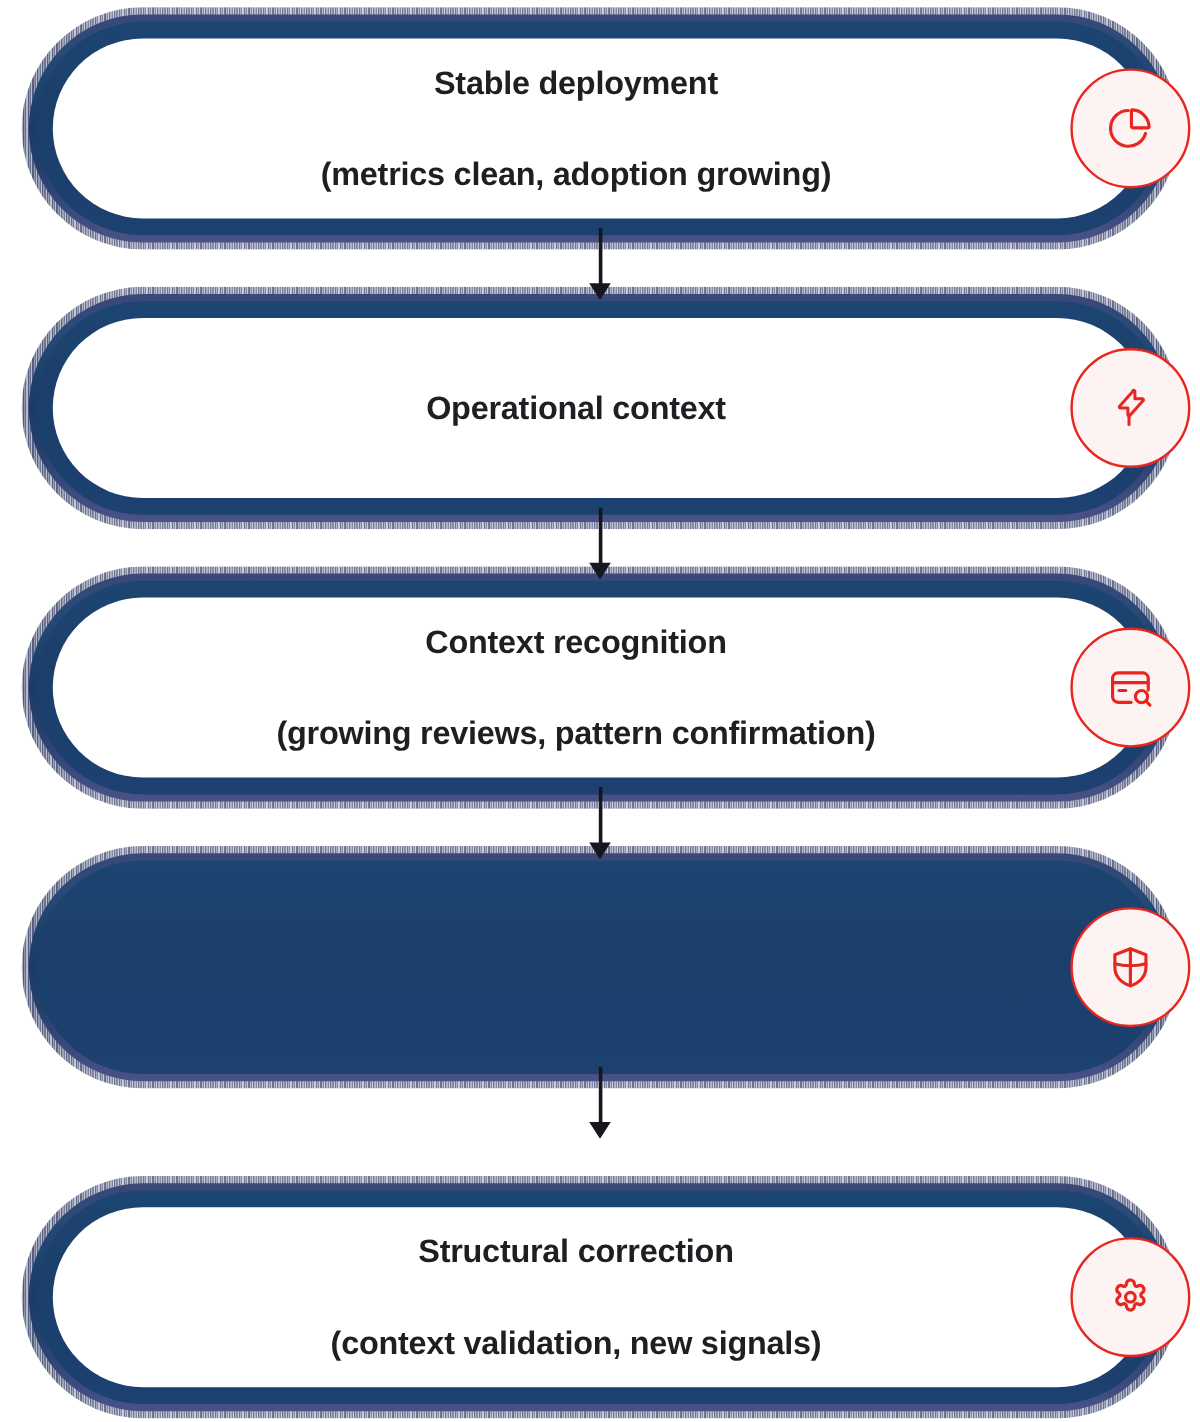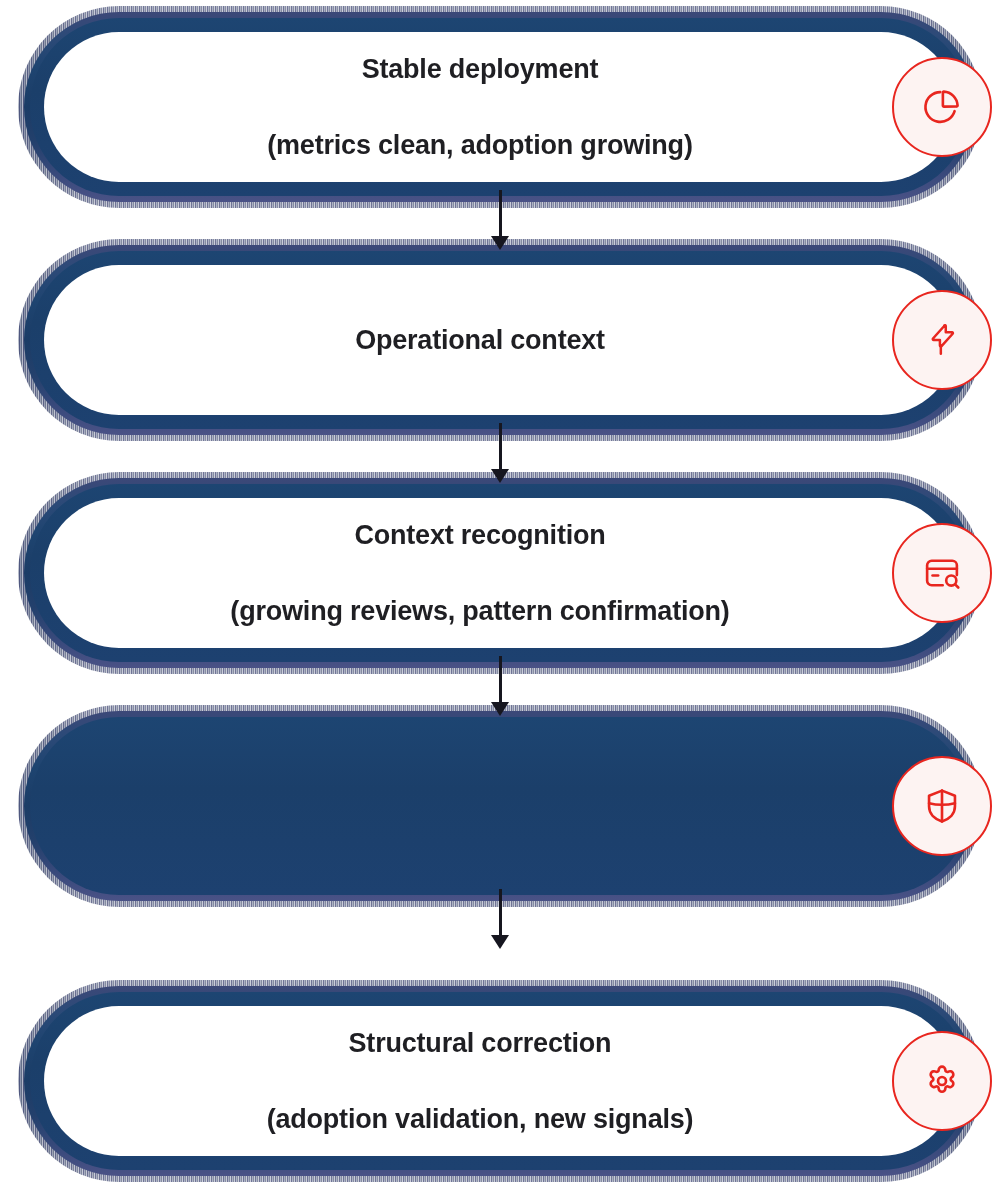--- a/index.html
+++ b/index.html
@@ -253,7 +253,7 @@
       <div class="card-body">
         <div class="card-text">
           <span class="t-title">Structural correction</span>
-          <span class="t-sub">(adoption validation, new signals)</span>
+          <span class="t-sub">(context validation, new signals)</span>
         </div>
       </div>
       <div class="icon-badge">

